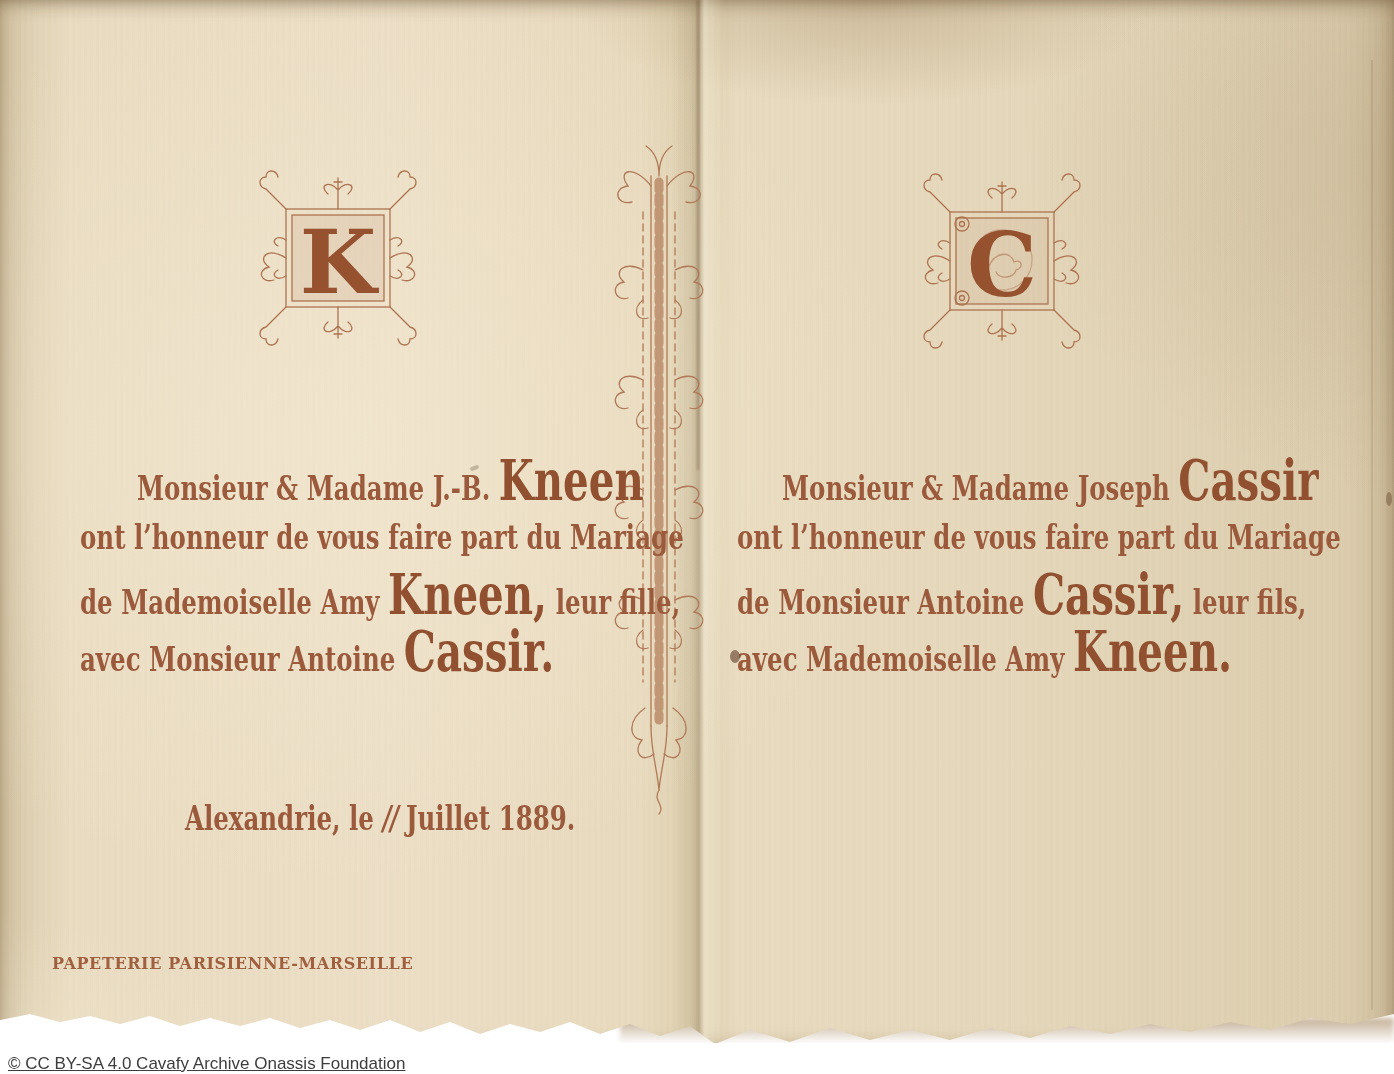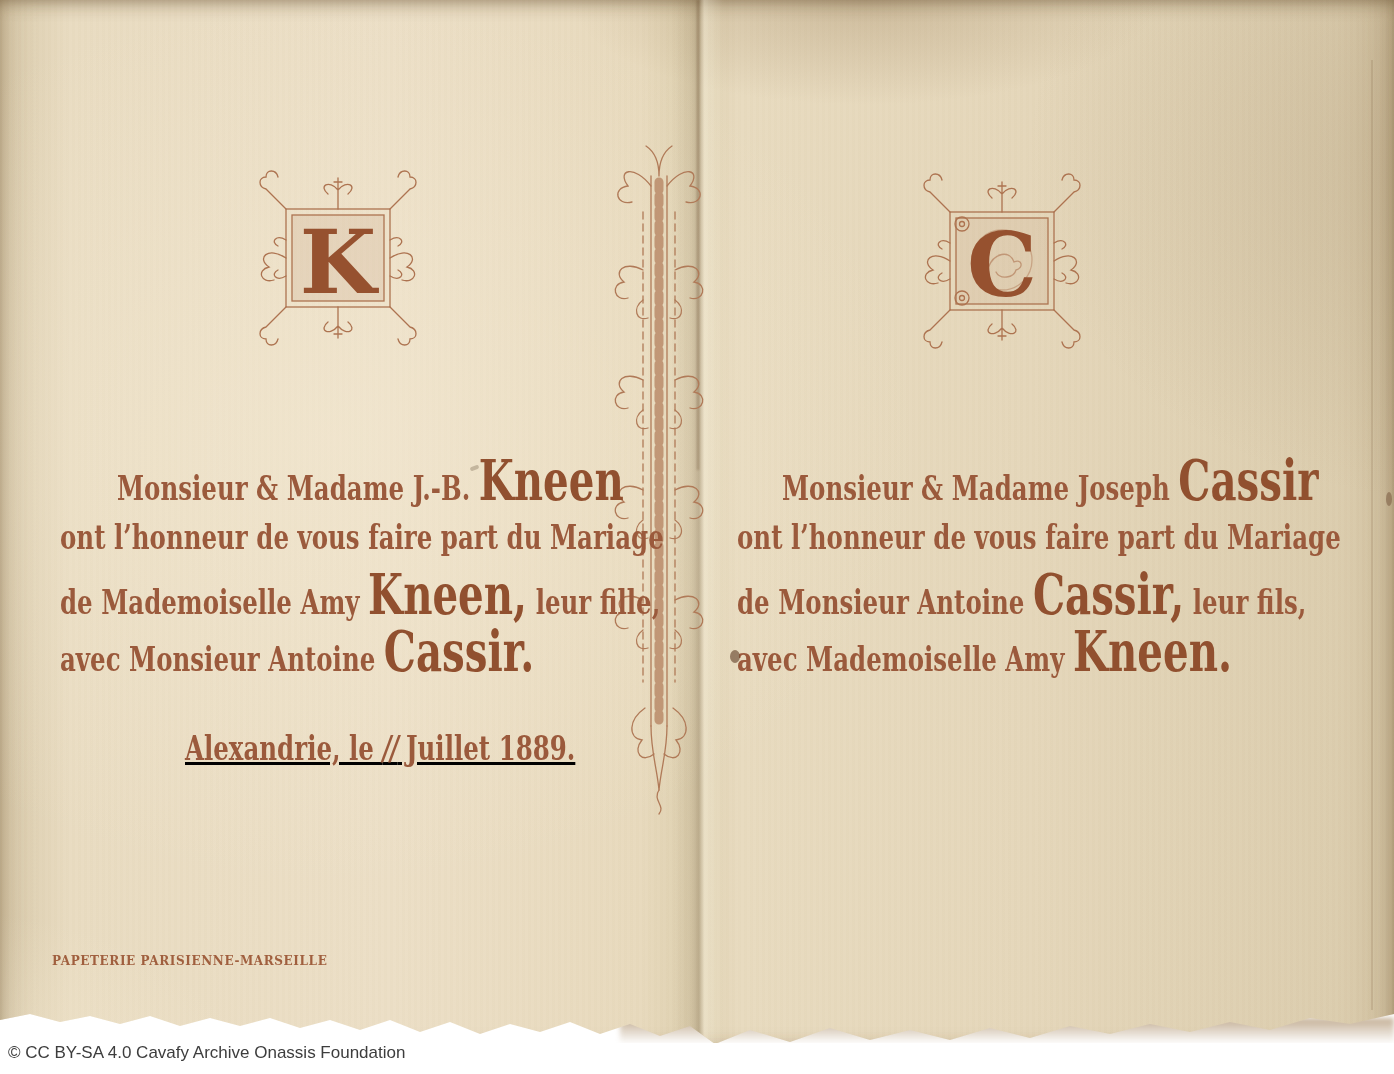--- a/index.html
+++ b/index.html
@@ -45,7 +45,7 @@
   .indent1L{margin-left:57px;}
   .indent1R{margin-left:45px;}
   .textblock{position:absolute;}
-  .tb-left{left:60px;top:452px;}
+  .tb-left{left:80px;top:452px;}
   .tb-right{left:737px;top:452px;}
   .date-left{left:185px;top:720px;text-decoration:underline;}
   .date-right{left:855px;top:762px;}

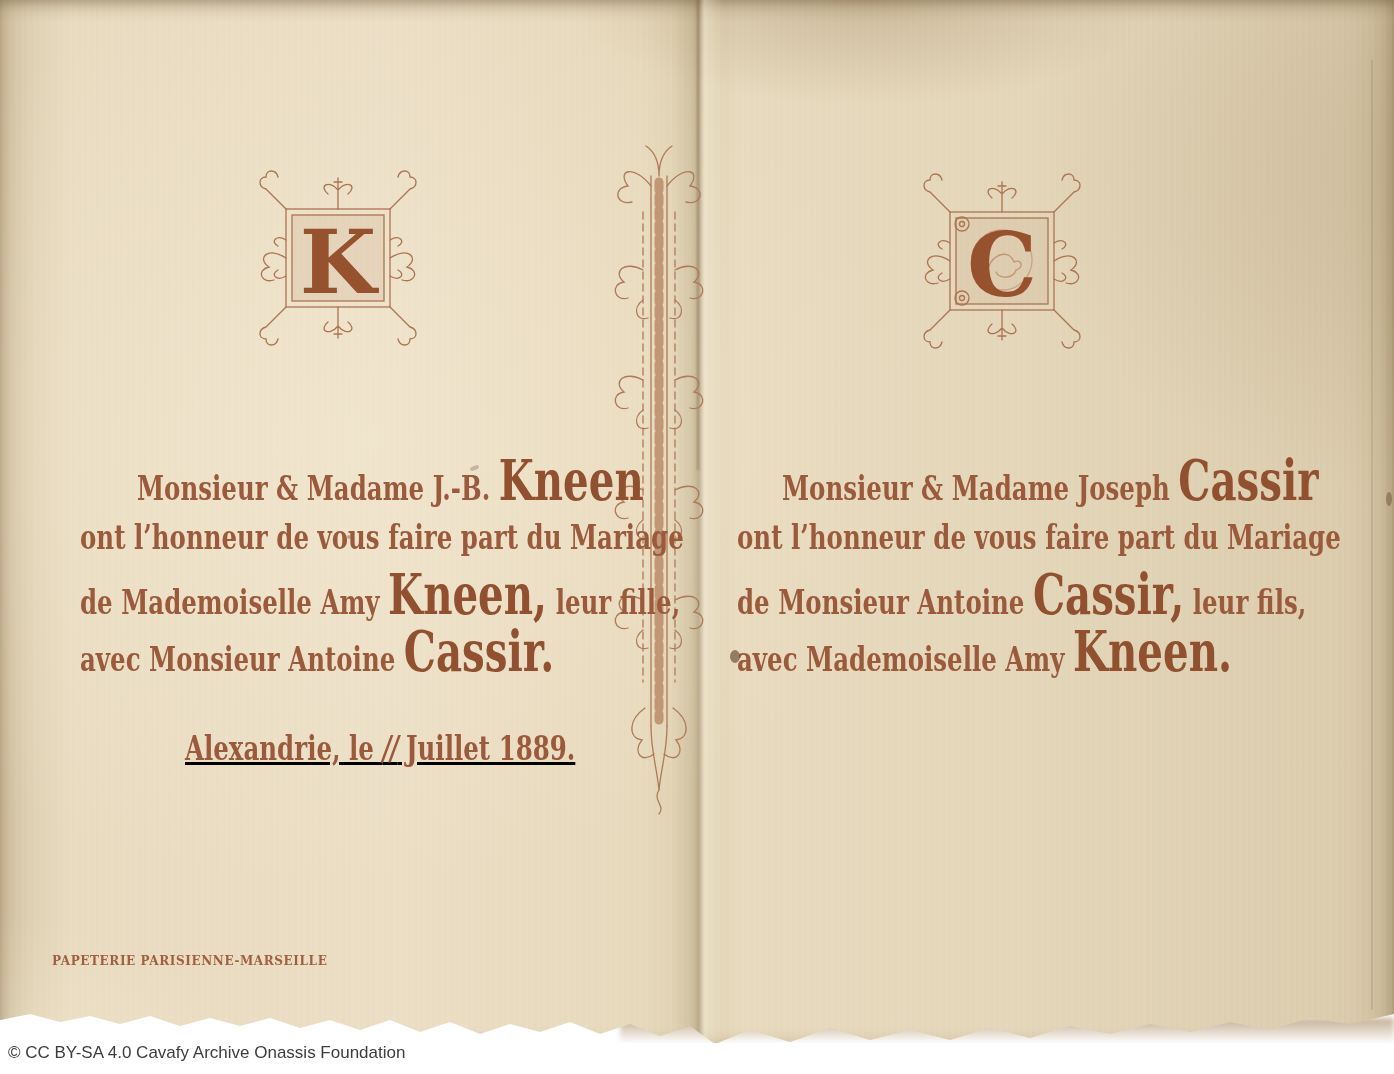--- a/index.html
+++ b/index.html
@@ -47,7 +47,7 @@
   .textblock{position:absolute;}
   .tb-left{left:80px;top:452px;}
   .tb-right{left:737px;top:452px;}
-  .date-left{left:185px;top:720px;text-decoration:underline;}
+  .date-left{left:185px;top:790px;}
   .date-right{left:855px;top:762px;}
   .hand{font-style:italic;letter-spacing:-2px;}
   .pencil{color:#8d8372;}

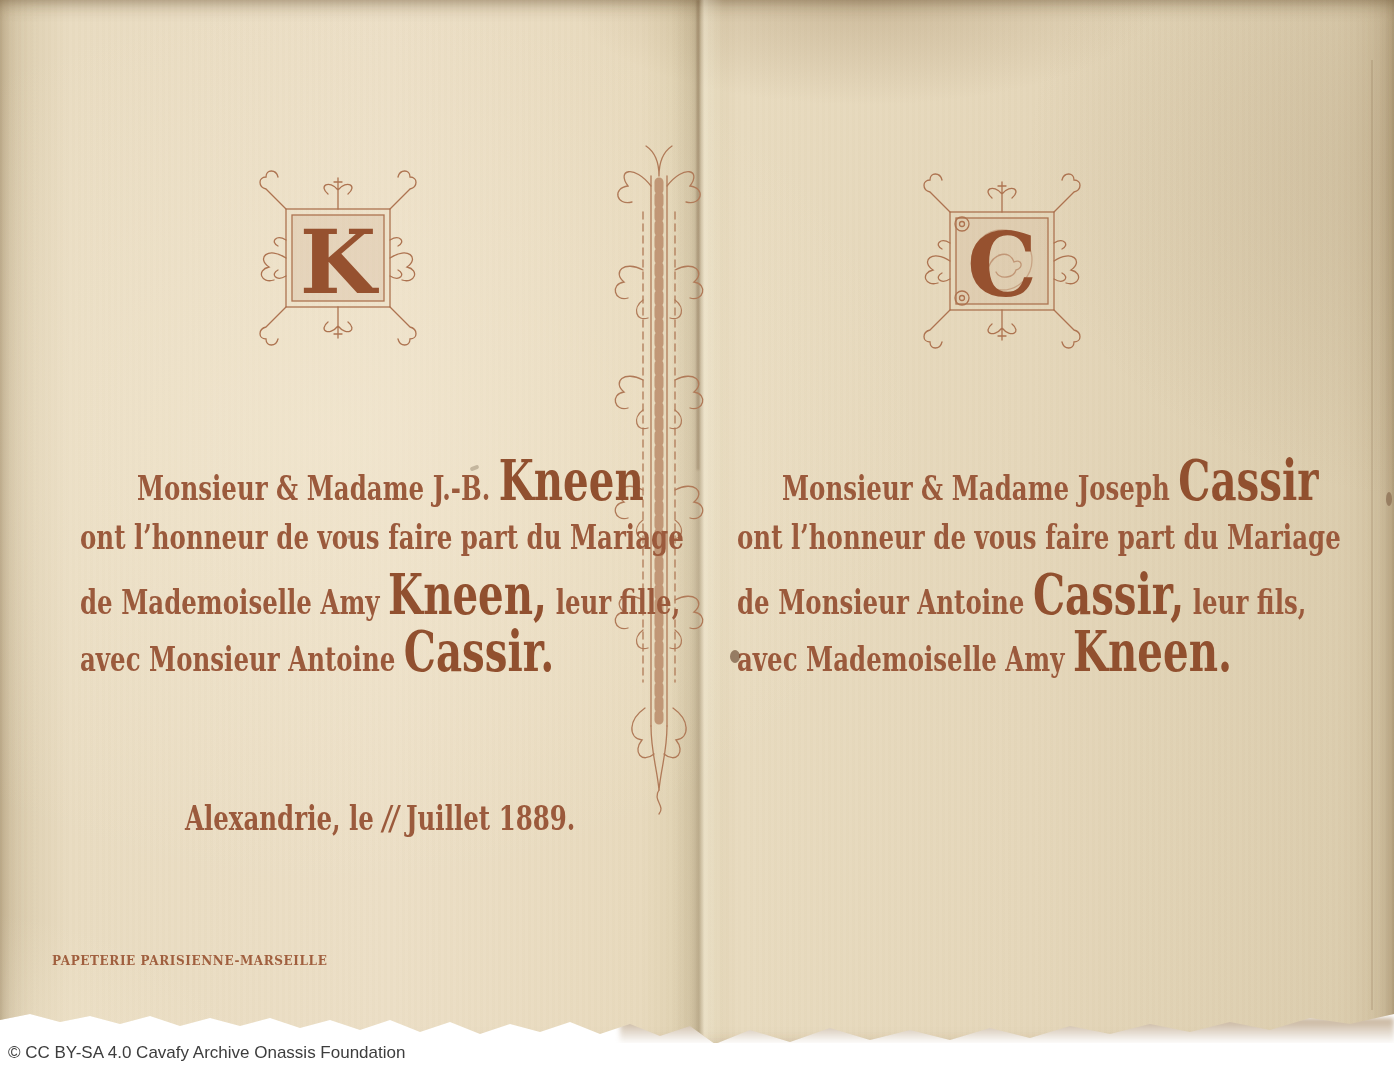--- a/index.html
+++ b/index.html
@@ -51,7 +51,7 @@
   .date-right{left:855px;top:762px;}
   .hand{font-style:italic;letter-spacing:-2px;}
   .pencil{color:#8d8372;}
-  .printer{position:absolute;left:52px;top:954px;font-size:12px;letter-spacing:.6px;
+  .printer{position:absolute;left:52px;top:954px;font-size:16px;letter-spacing:.6px;
     color:#a05f3e;font-weight:bold;font-family:"DejaVu Serif",serif;}
   .monogram,.ornament{position:absolute;}
   .speck{position:absolute;border-radius:50%;}

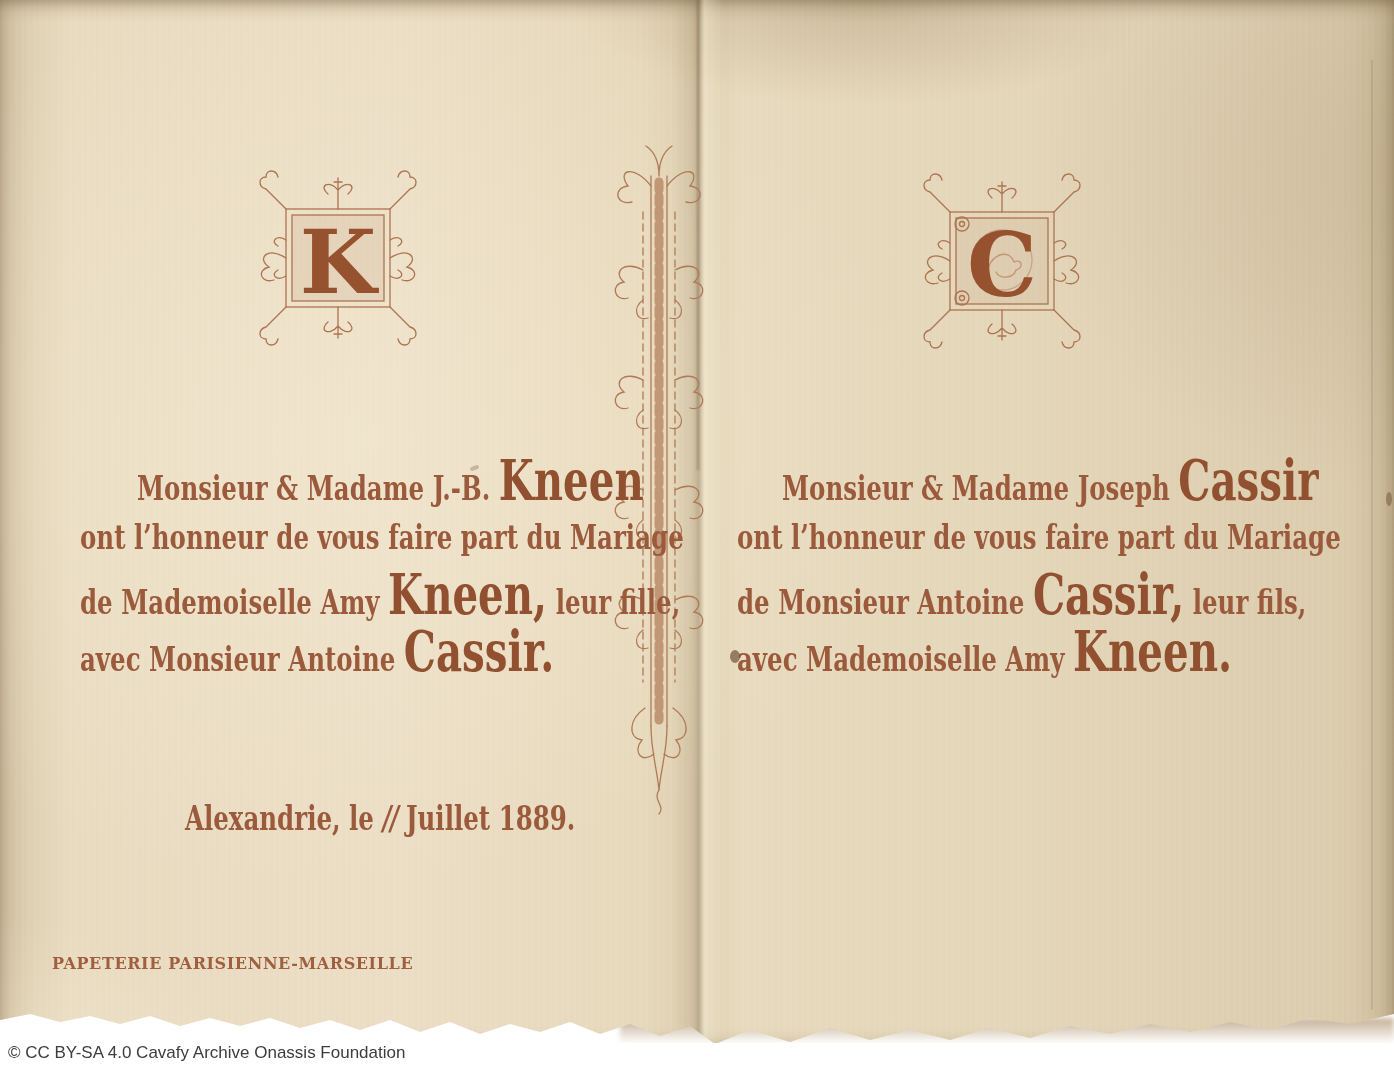--- a/index.html
+++ b/index.html
@@ -56,8 +56,8 @@
   .monogram,.ornament{position:absolute;}
   .speck{position:absolute;border-radius:50%;}
   .footer{position:absolute;left:0;right:0;bottom:0;height:31px;background:#ffffff;z-index:3;
-    display:flex;align-items:flex-start;padding-left:8px;box-sizing:border-box;
-    font-family:"Liberation Sans",sans-serif;font-size:17px;color:#3d3d3d;}
+    display:flex;align-items:flex-end;padding-left:8px;box-sizing:border-box;
+    font-family:"Liberation Sans",sans-serif;font-size:17px;color:#3d3d3d;text-decoration:underline;}
 </style>
 </head>
 <body>

